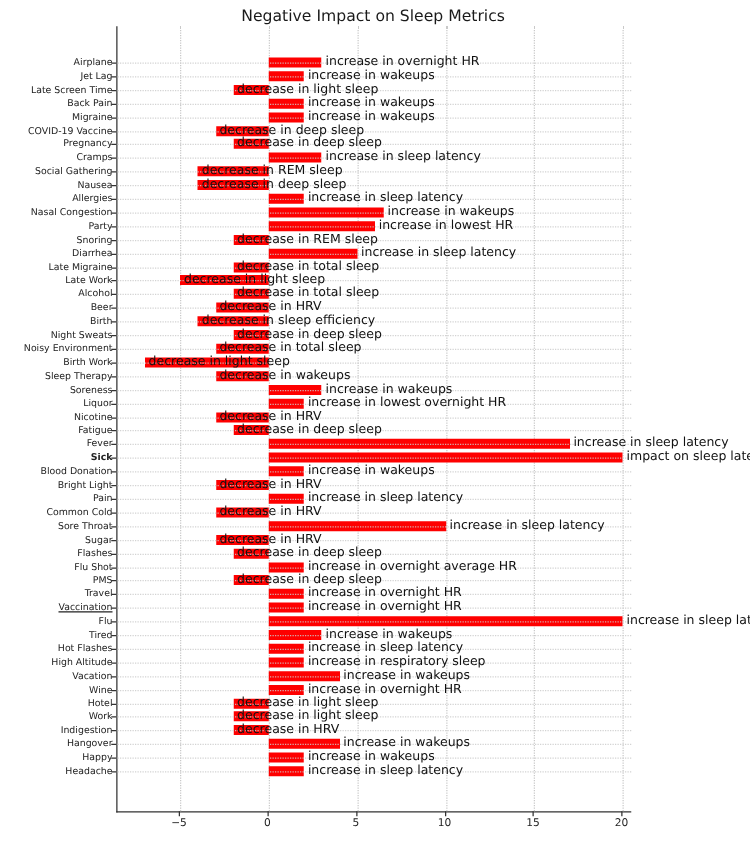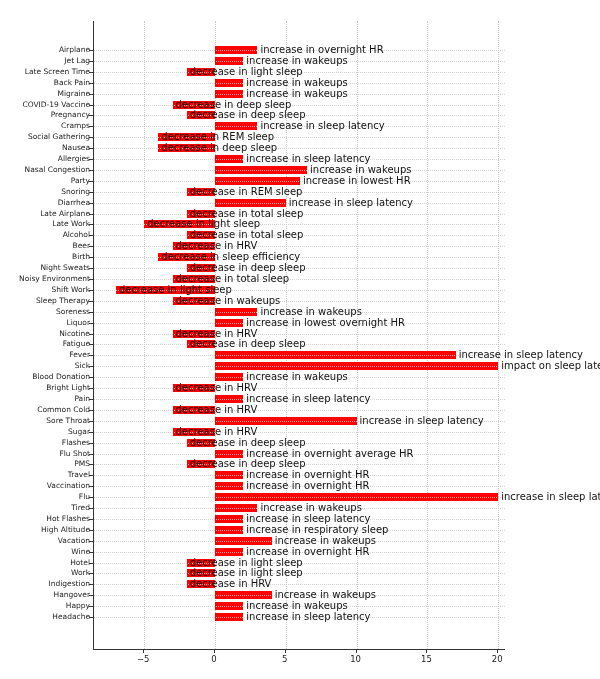--- a/index.html
+++ b/index.html
@@ -42,6 +42,7 @@
 <body>
 
 <div id="chart">
+  <div class="chart-title">Negative Impact on Sleep Metrics</div>
   <div class="plot-area">
       <div class="grid-v" style="left: 50.2px;"></div>
       <div class="grid-v" style="left: 121px;"></div>

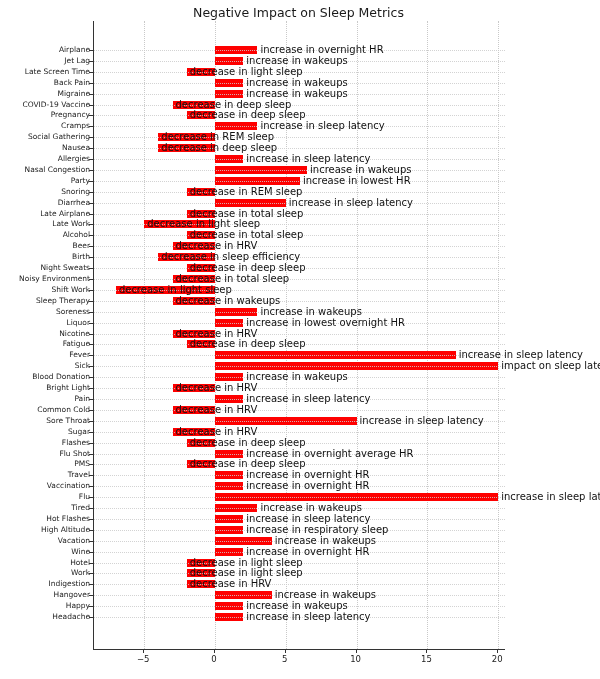--- a/index.html
+++ b/index.html
@@ -252,7 +252,7 @@
     <div class="ytick-mark" style="top: 191.778px;"></div>
     <div class="ytick-label" style="top: 197.684px;">Diarrhea</div>
     <div class="ytick-mark" style="top: 202.684px;"></div>
-    <div class="ytick-label" style="top: 208.59px;">Late Airplane</div>
+    <div class="ytick-label" style="top: 208.59px;">Late Migraine</div>
     <div class="ytick-mark" style="top: 213.59px;"></div>
     <div class="ytick-label" style="top: 219.496px;">Late Work</div>
     <div class="ytick-mark" style="top: 224.496px;"></div>

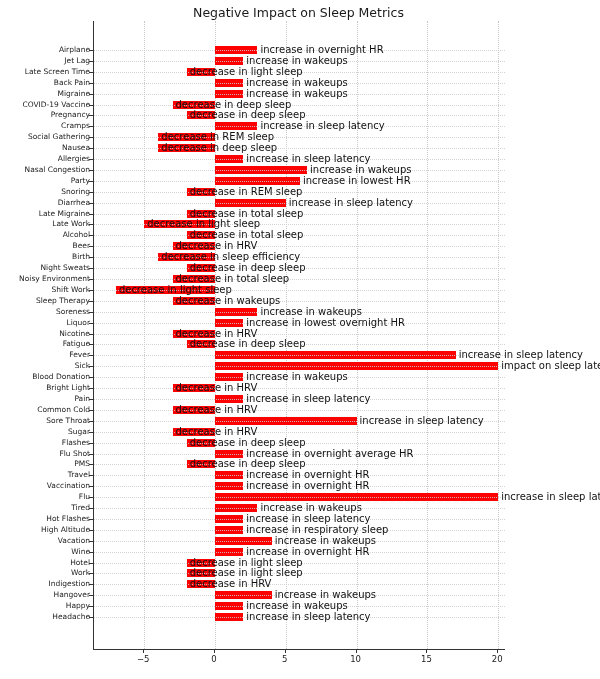--- a/index.html
+++ b/index.html
@@ -266,7 +266,7 @@
     <div class="ytick-mark" style="top: 268.12px;"></div>
     <div class="ytick-label" style="top: 274.026px;">Noisy Environment</div>
     <div class="ytick-mark" style="top: 279.026px;"></div>
-    <div class="ytick-label" style="top: 284.932px;">Shift Work</div>
+    <div class="ytick-label" style="top: 284.932px;">Birth Work</div>
     <div class="ytick-mark" style="top: 289.932px;"></div>
     <div class="ytick-label" style="top: 295.838px;">Sleep Therapy</div>
     <div class="ytick-mark" style="top: 300.838px;"></div>

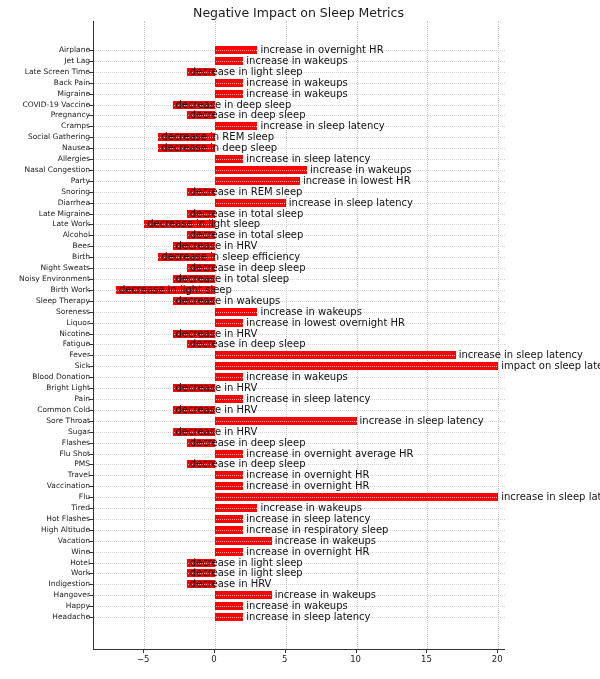--- a/index.html
+++ b/index.html
@@ -280,7 +280,7 @@
     <div class="ytick-mark" style="top: 344.462px;"></div>
     <div class="ytick-label" style="top: 350.368px;">Fever</div>
     <div class="ytick-mark" style="top: 355.368px;"></div>
-    <div class="ytick-label" style="top: 361.274px;">Sick</div>
+    <div class="ytick-label" style="top: 361.274px; font-weight: bold;">Sick</div>
     <div class="ytick-mark" style="top: 366.274px;"></div>
     <div class="ytick-label" style="top: 372.18px;">Blood Donation</div>
     <div class="ytick-mark" style="top: 377.18px;"></div>

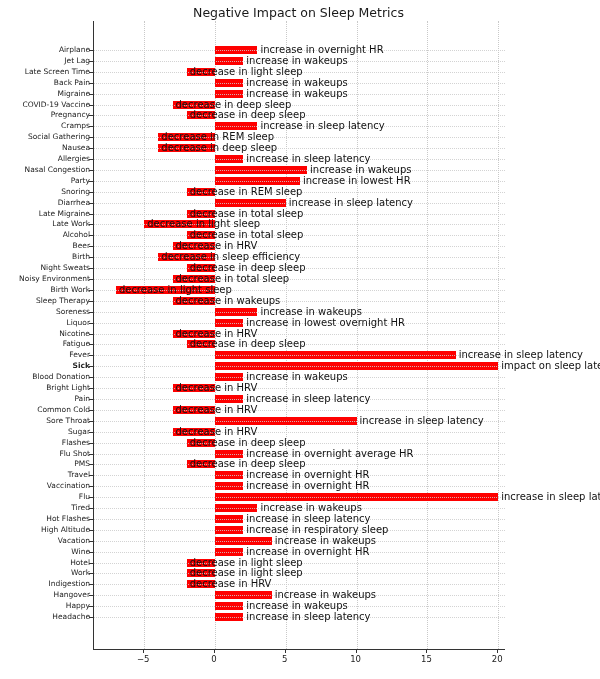--- a/index.html
+++ b/index.html
@@ -302,7 +302,7 @@
     <div class="ytick-mark" style="top: 464.428px;"></div>
     <div class="ytick-label" style="top: 470.334px;">Travel</div>
     <div class="ytick-mark" style="top: 475.334px;"></div>
-    <div class="ytick-label" style="top: 481.24px;">Vaccination</div>
+    <div class="ytick-label" style="top: 481.24px; text-decoration: underline;">Vaccination</div>
     <div class="ytick-mark" style="top: 486.24px;"></div>
     <div class="ytick-label" style="top: 492.146px;">Flu</div>
     <div class="ytick-mark" style="top: 497.146px;"></div>

